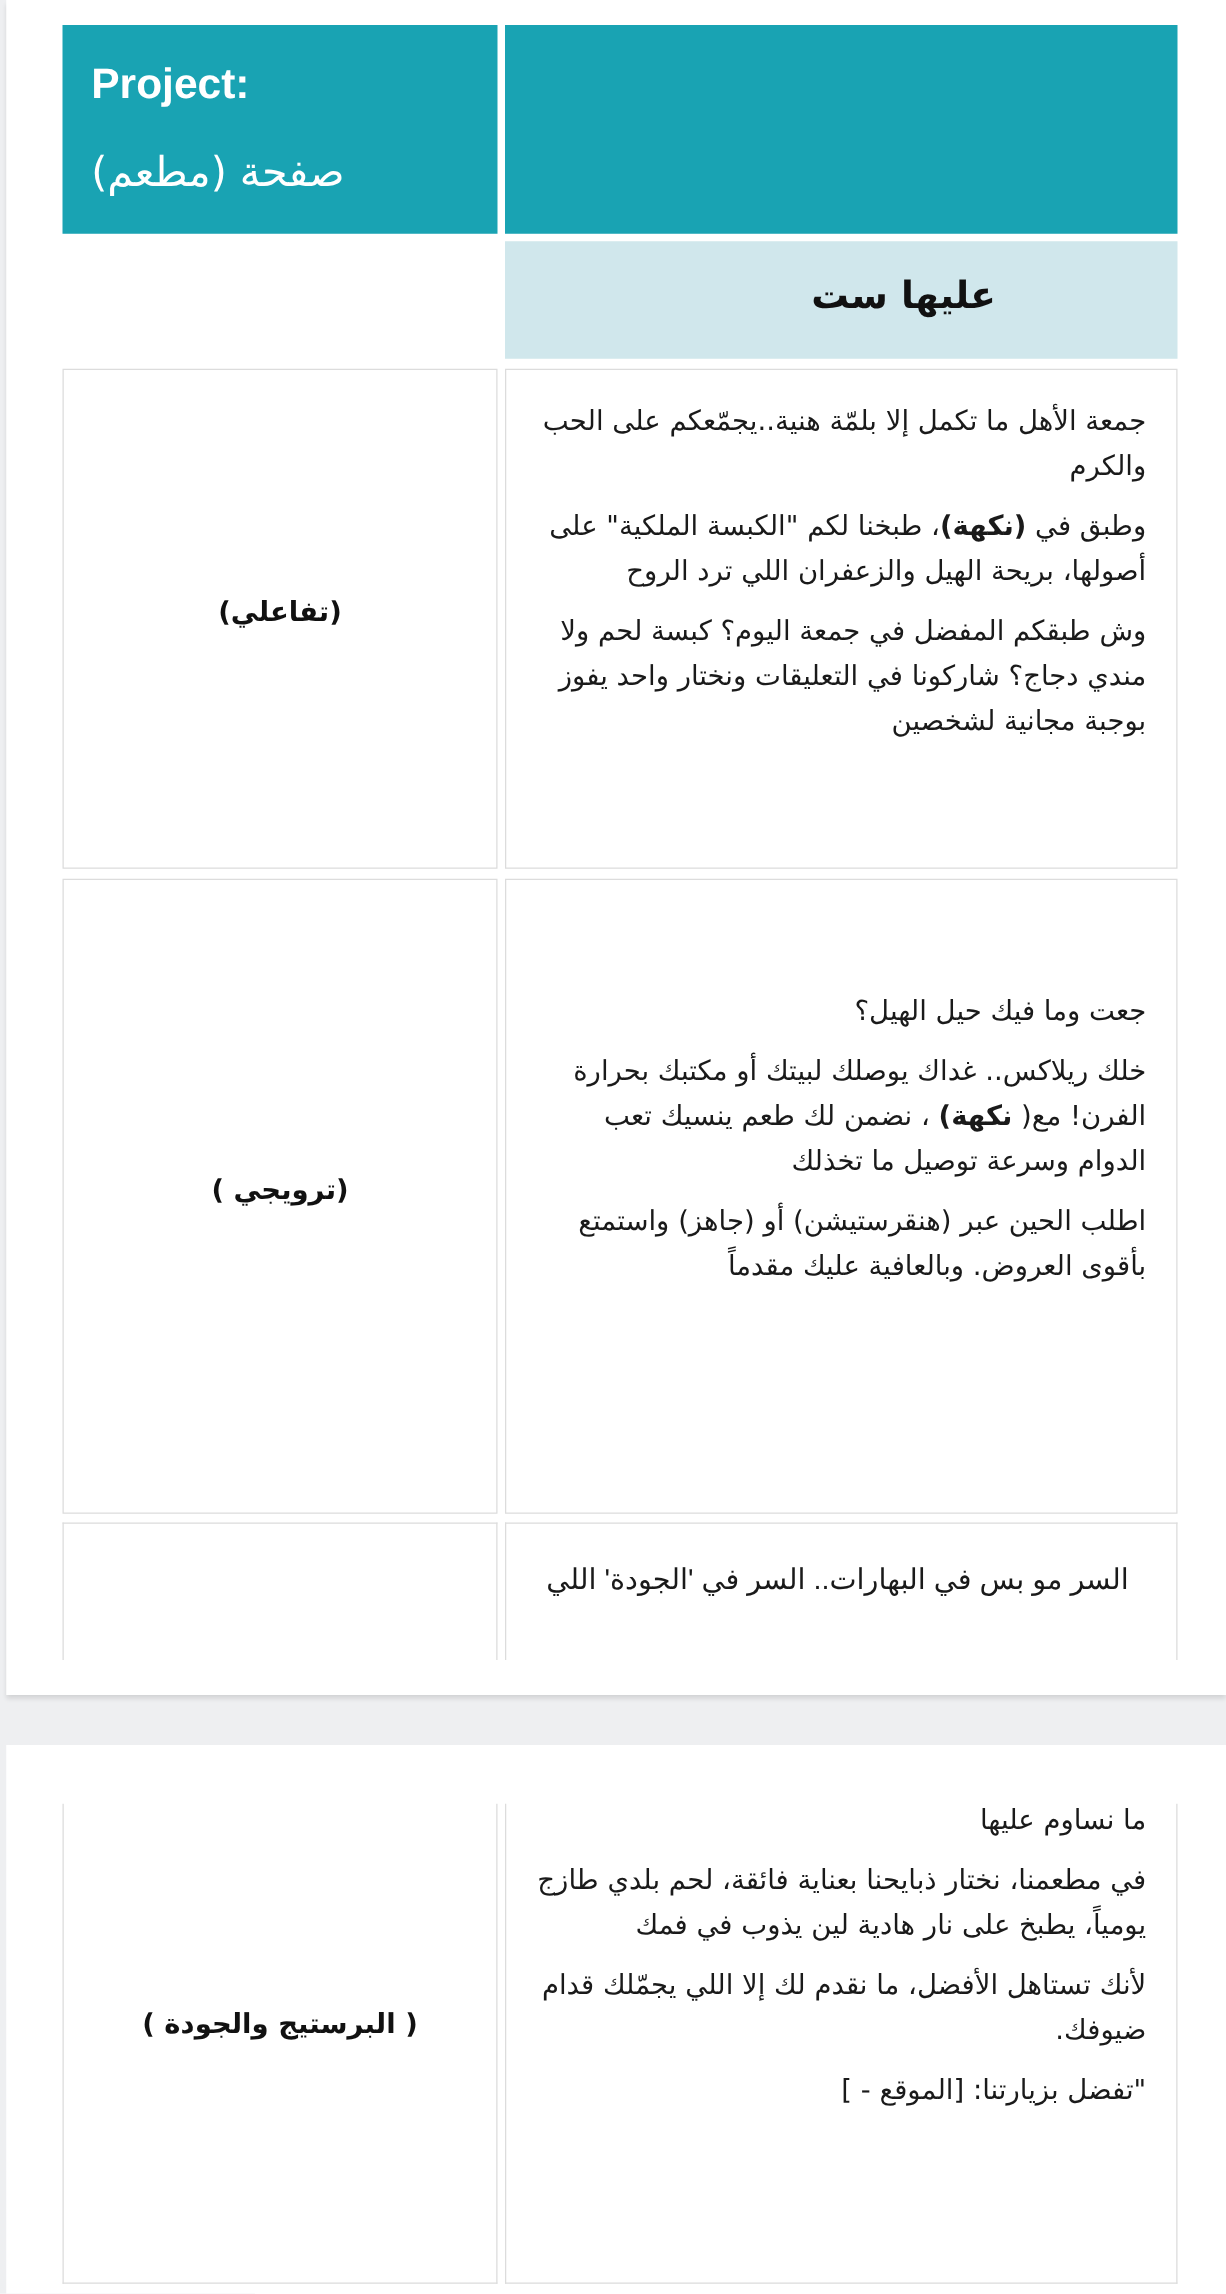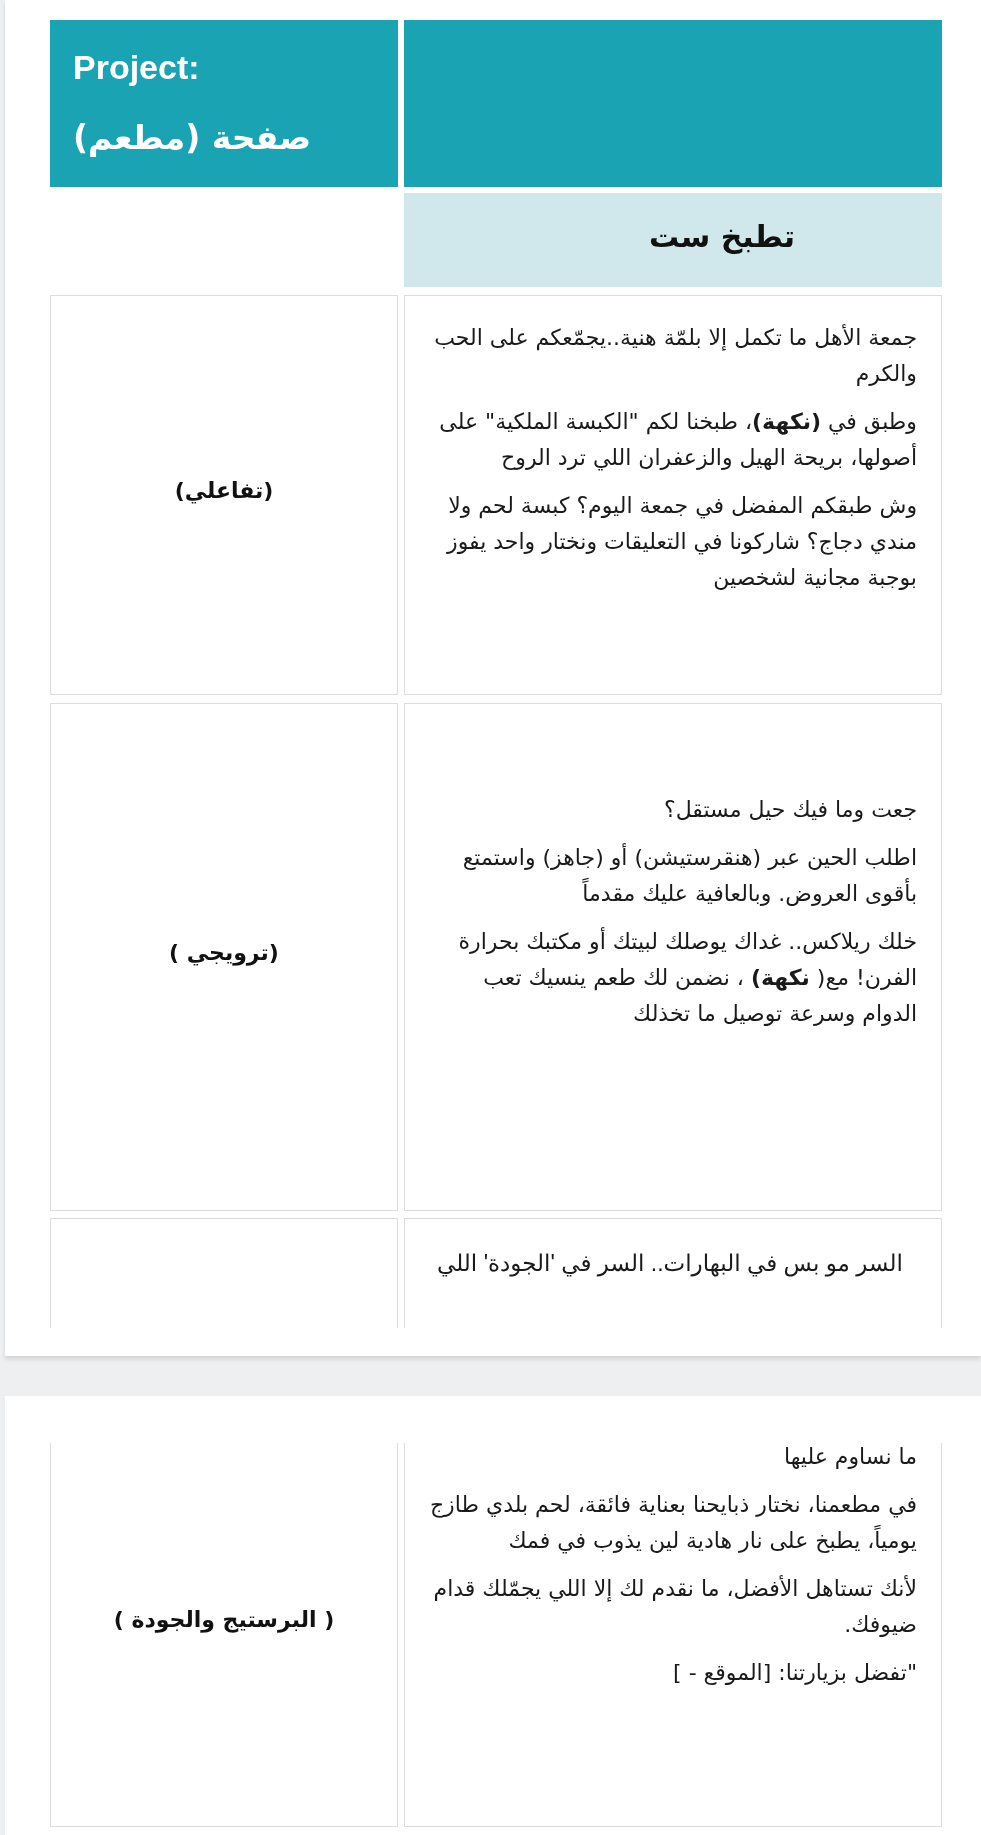--- a/index.html
+++ b/index.html
@@ -33,7 +33,7 @@
   }
   .project-name {
     position: absolute; left: 23px; top: 98px;
-    color: #fff; font-weight: bold; font-size: 33px;
+    color: #fff; font-weight: normal; font-size: 33px;
     direction: rtl;
   }
 

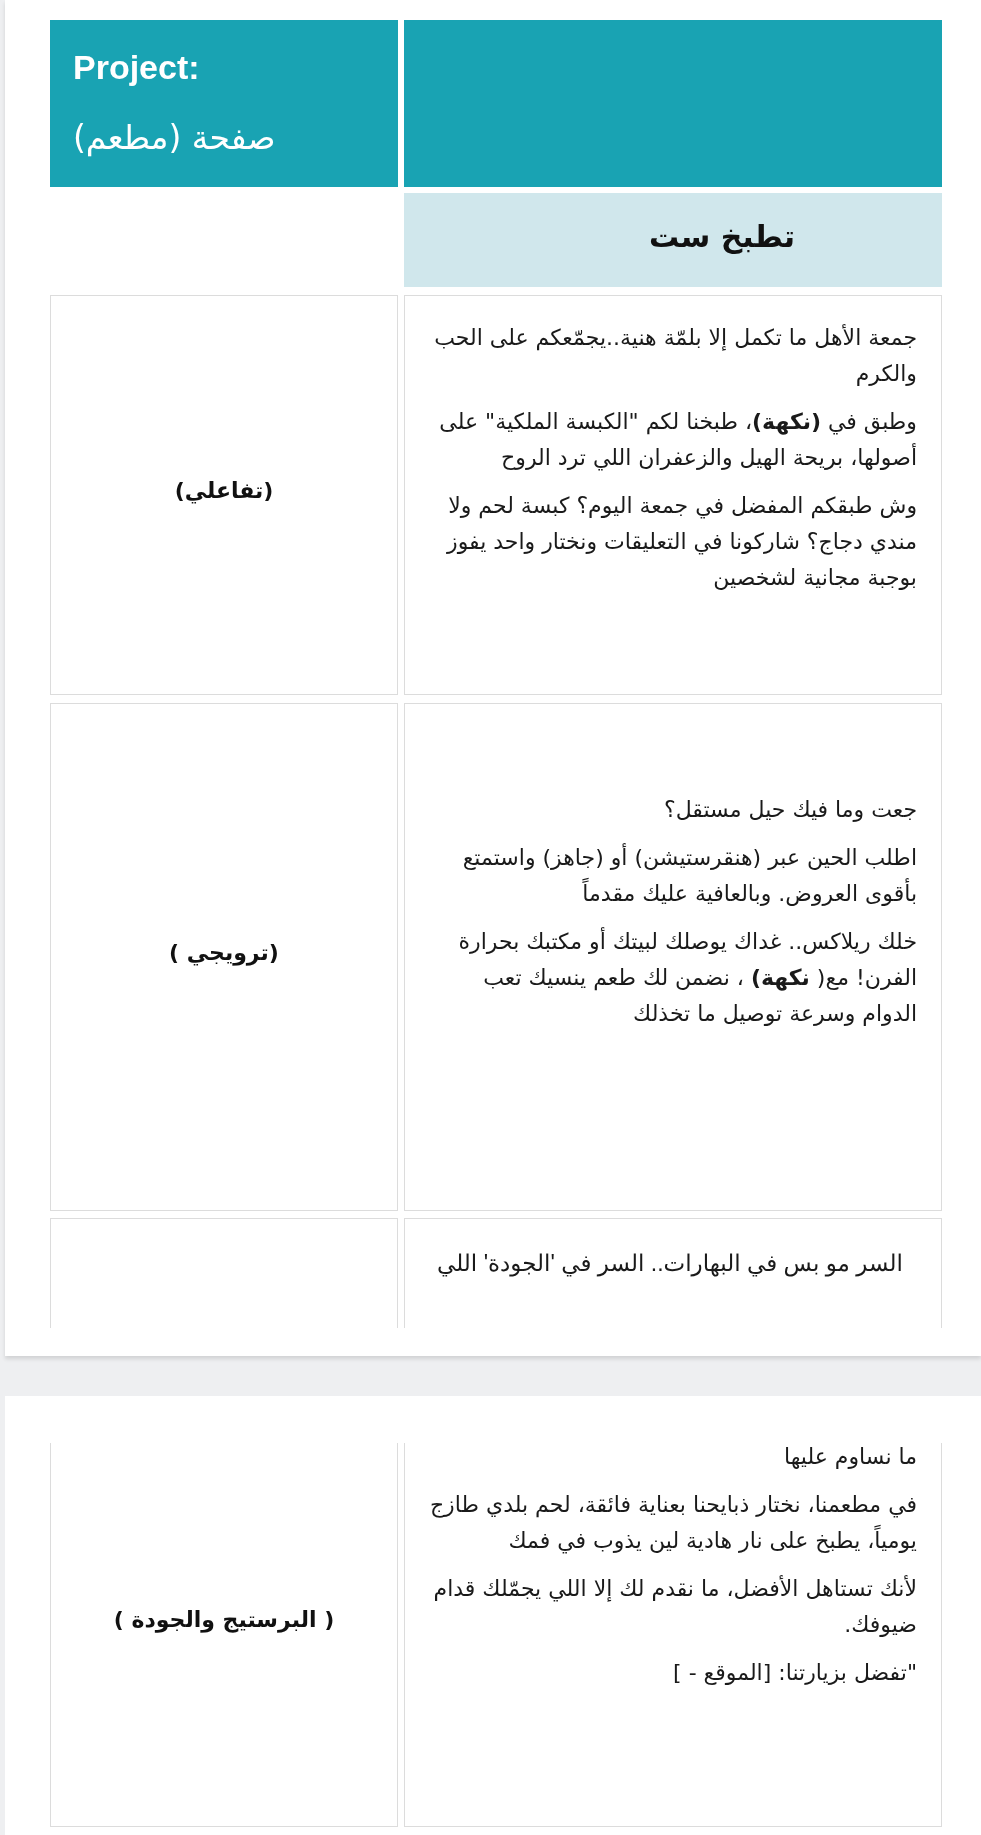--- a/index.html
+++ b/index.html
@@ -78,7 +78,7 @@
   </div>
 
   <div class="cell col-right light" style="top:193px;height:94px;left:399px;width:538px;">
-    <div class="th-text" style="left:245px;top:26px;">تطبخ ست</div>
+    <div class="th-text" style="left:245px;top:26px;">عليها ست</div>
   </div>
 
   <div class="cell col-left" style="top:295px;height:400px;">

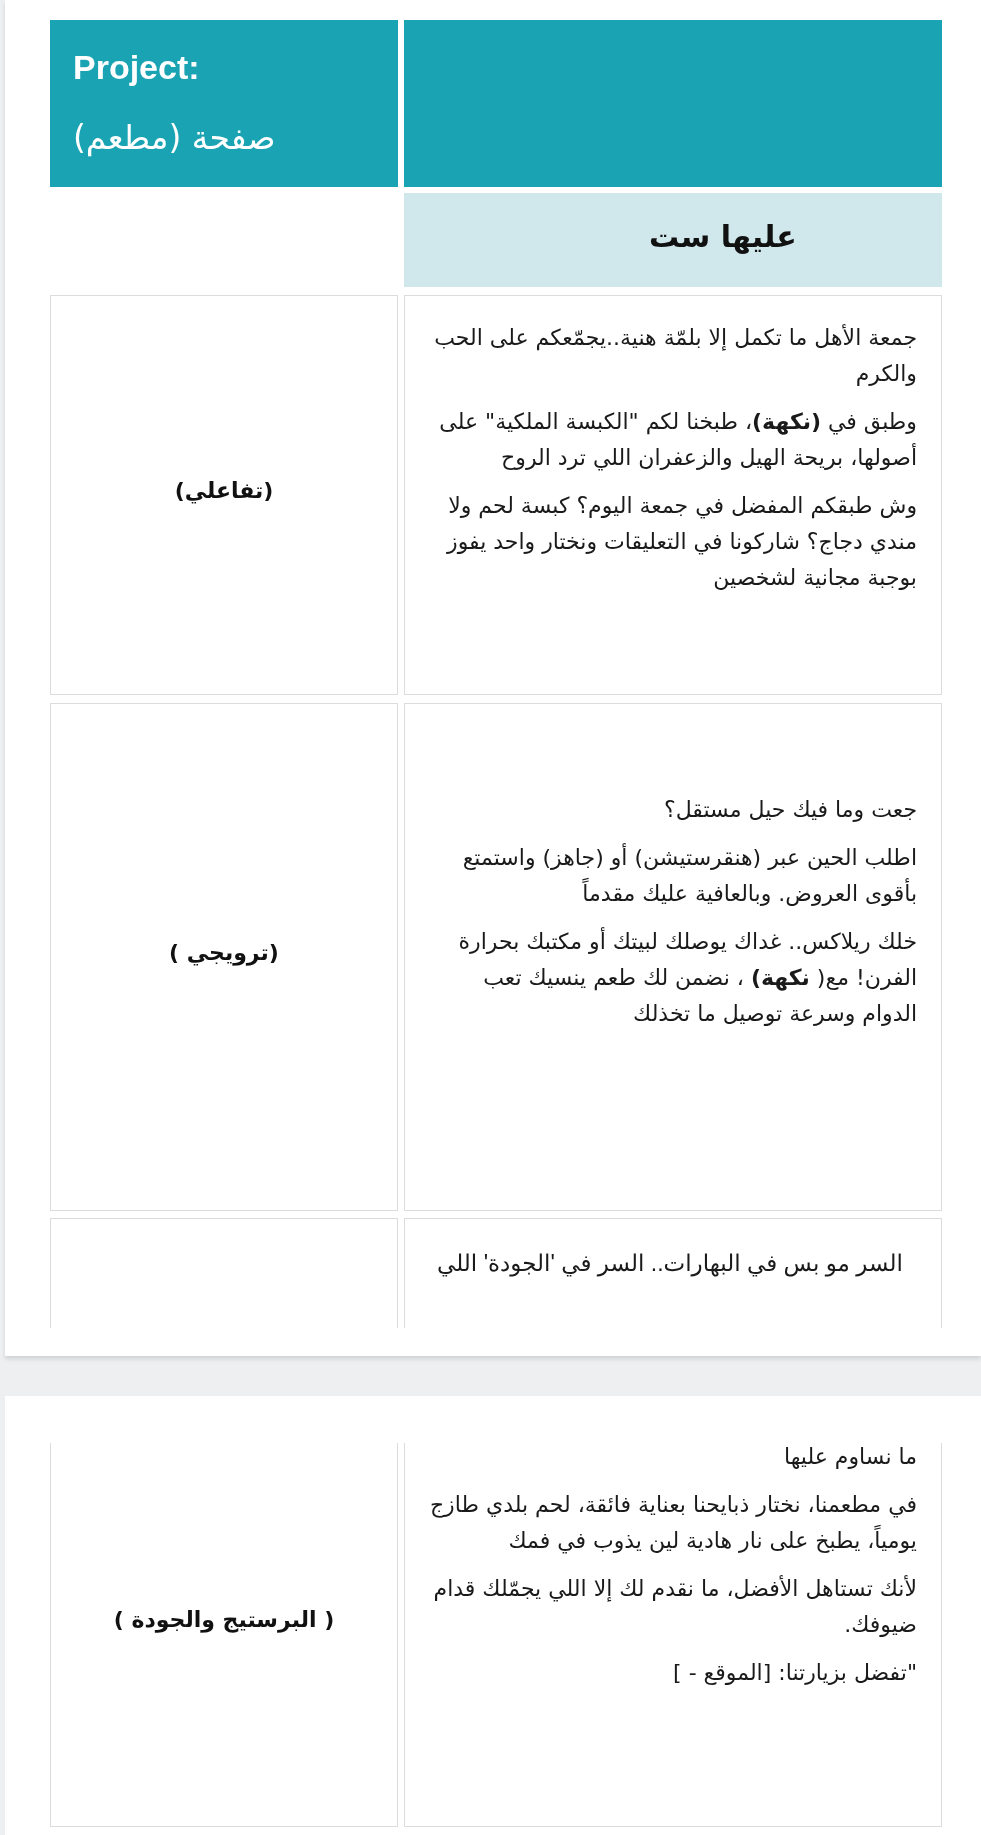--- a/index.html
+++ b/index.html
@@ -97,7 +97,7 @@
   </div>
   <div class="cell col-right" style="top:703px;height:508px;left:399px;width:538px;">
     <div class="post" style="top:88px;">
-      <p>جعت وما فيك حيل مستقل؟</p>
+      <p>جعت وما فيك حيل الهيل؟</p>
       <p>اطلب الحين عبر (هنقرستيشن) أو (جاهز) واستمتع بأقوى العروض. وبالعافية عليك مقدماً</p>
       <p><span>خلك ريلاكس.. غداك يوصلك لبيتك أو مكتبك بحرارة الفرن!  مع( </span><b>نكهة)</b><span> ، نضمن لك طعم ينسيك تعب الدوام وسرعة توصيل ما تخذلك</span></p>
     </div>

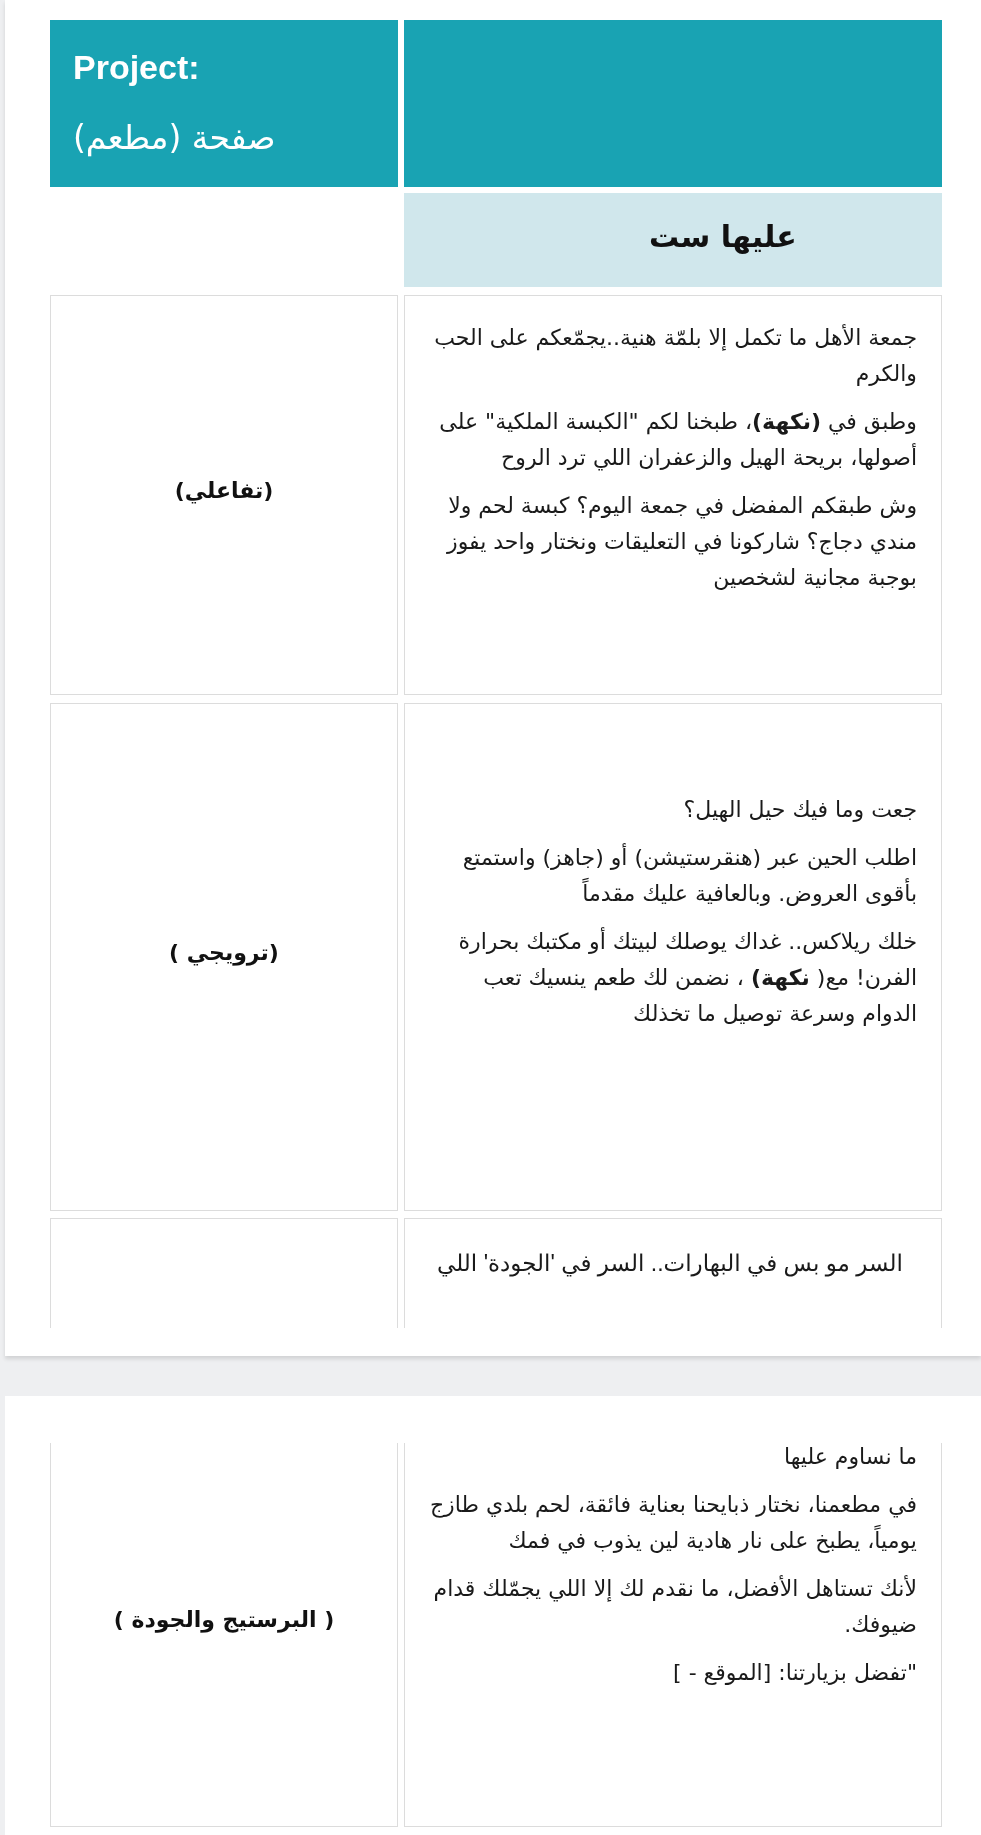--- a/index.html
+++ b/index.html
@@ -98,8 +98,8 @@
   <div class="cell col-right" style="top:703px;height:508px;left:399px;width:538px;">
     <div class="post" style="top:88px;">
       <p>جعت وما فيك حيل الهيل؟</p>
+      <p><span>خلك ريلاكس.. غداك يوصلك لبيتك أو مكتبك بحرارة الفرن!  مع( </span><b>نكهة)</b><span> ، نضمن لك طعم ينسيك تعب الدوام وسرعة توصيل ما تخذلك</span></p>
       <p>اطلب الحين عبر (هنقرستيشن) أو (جاهز) واستمتع بأقوى العروض. وبالعافية عليك مقدماً</p>
-      <p><span>خلك ريلاكس.. غداك يوصلك لبيتك أو مكتبك بحرارة الفرن!  مع( </span><b>نكهة)</b><span> ، نضمن لك طعم ينسيك تعب الدوام وسرعة توصيل ما تخذلك</span></p>
     </div>
   </div>
 

